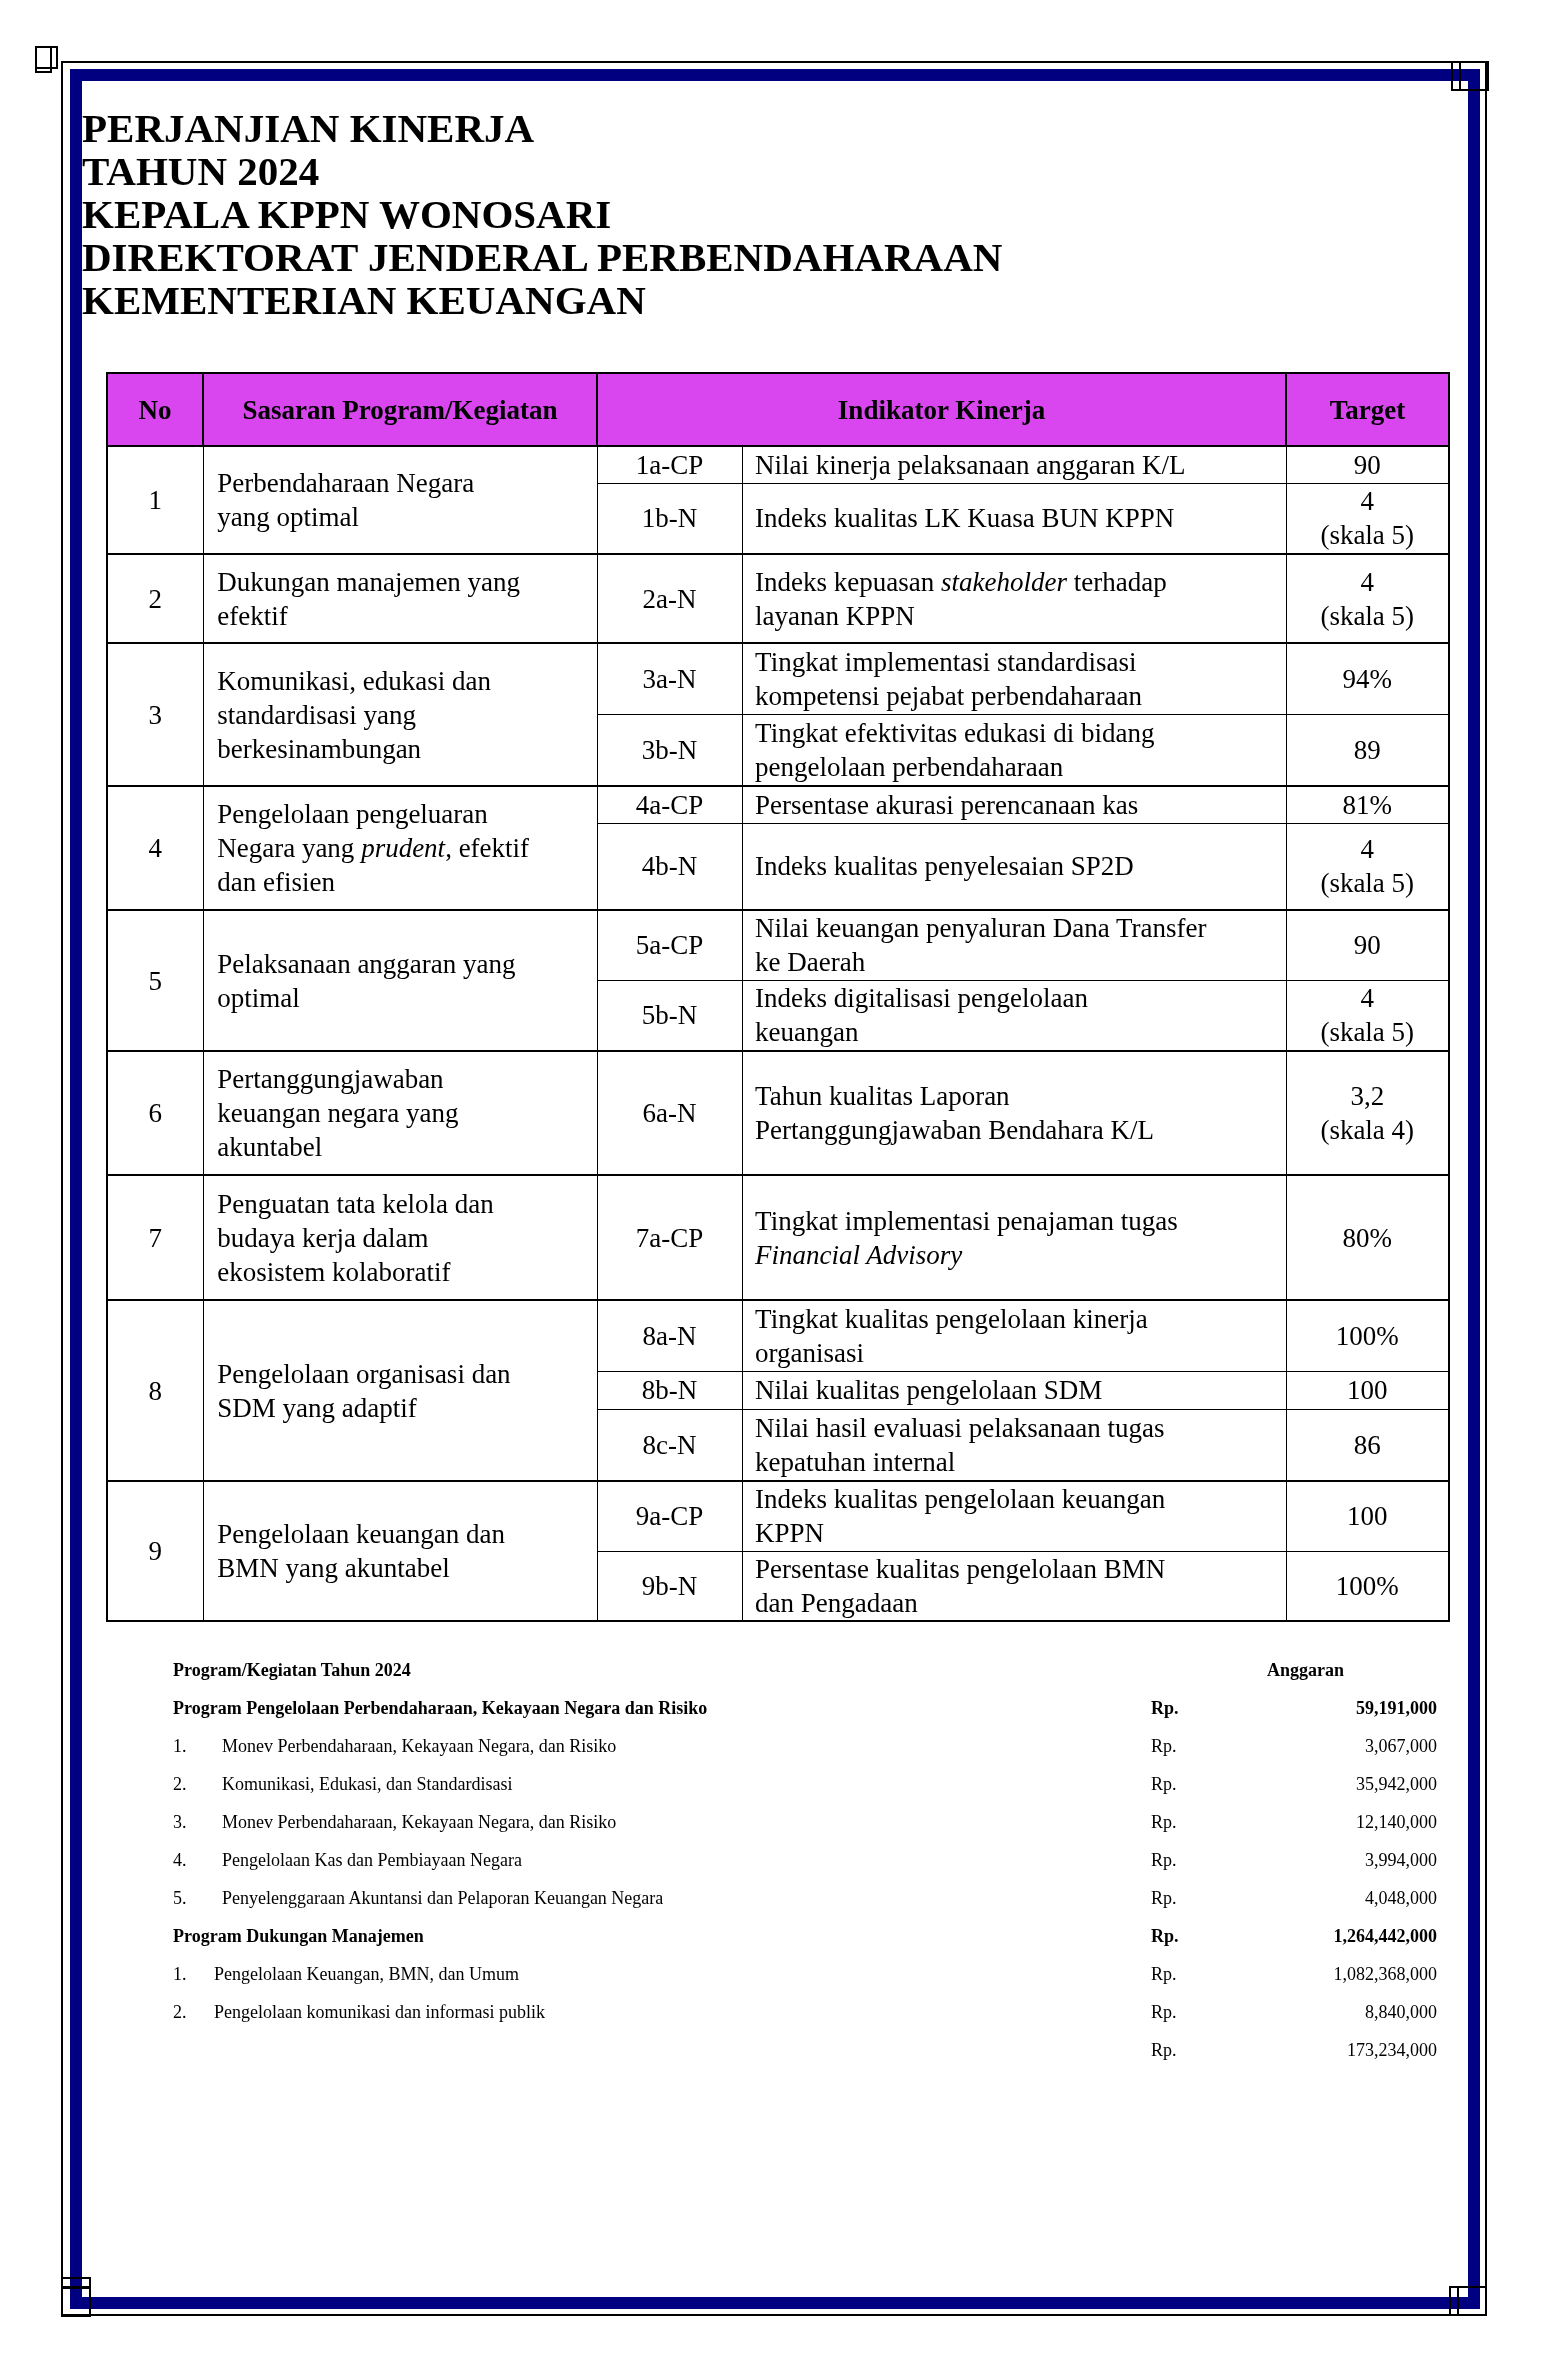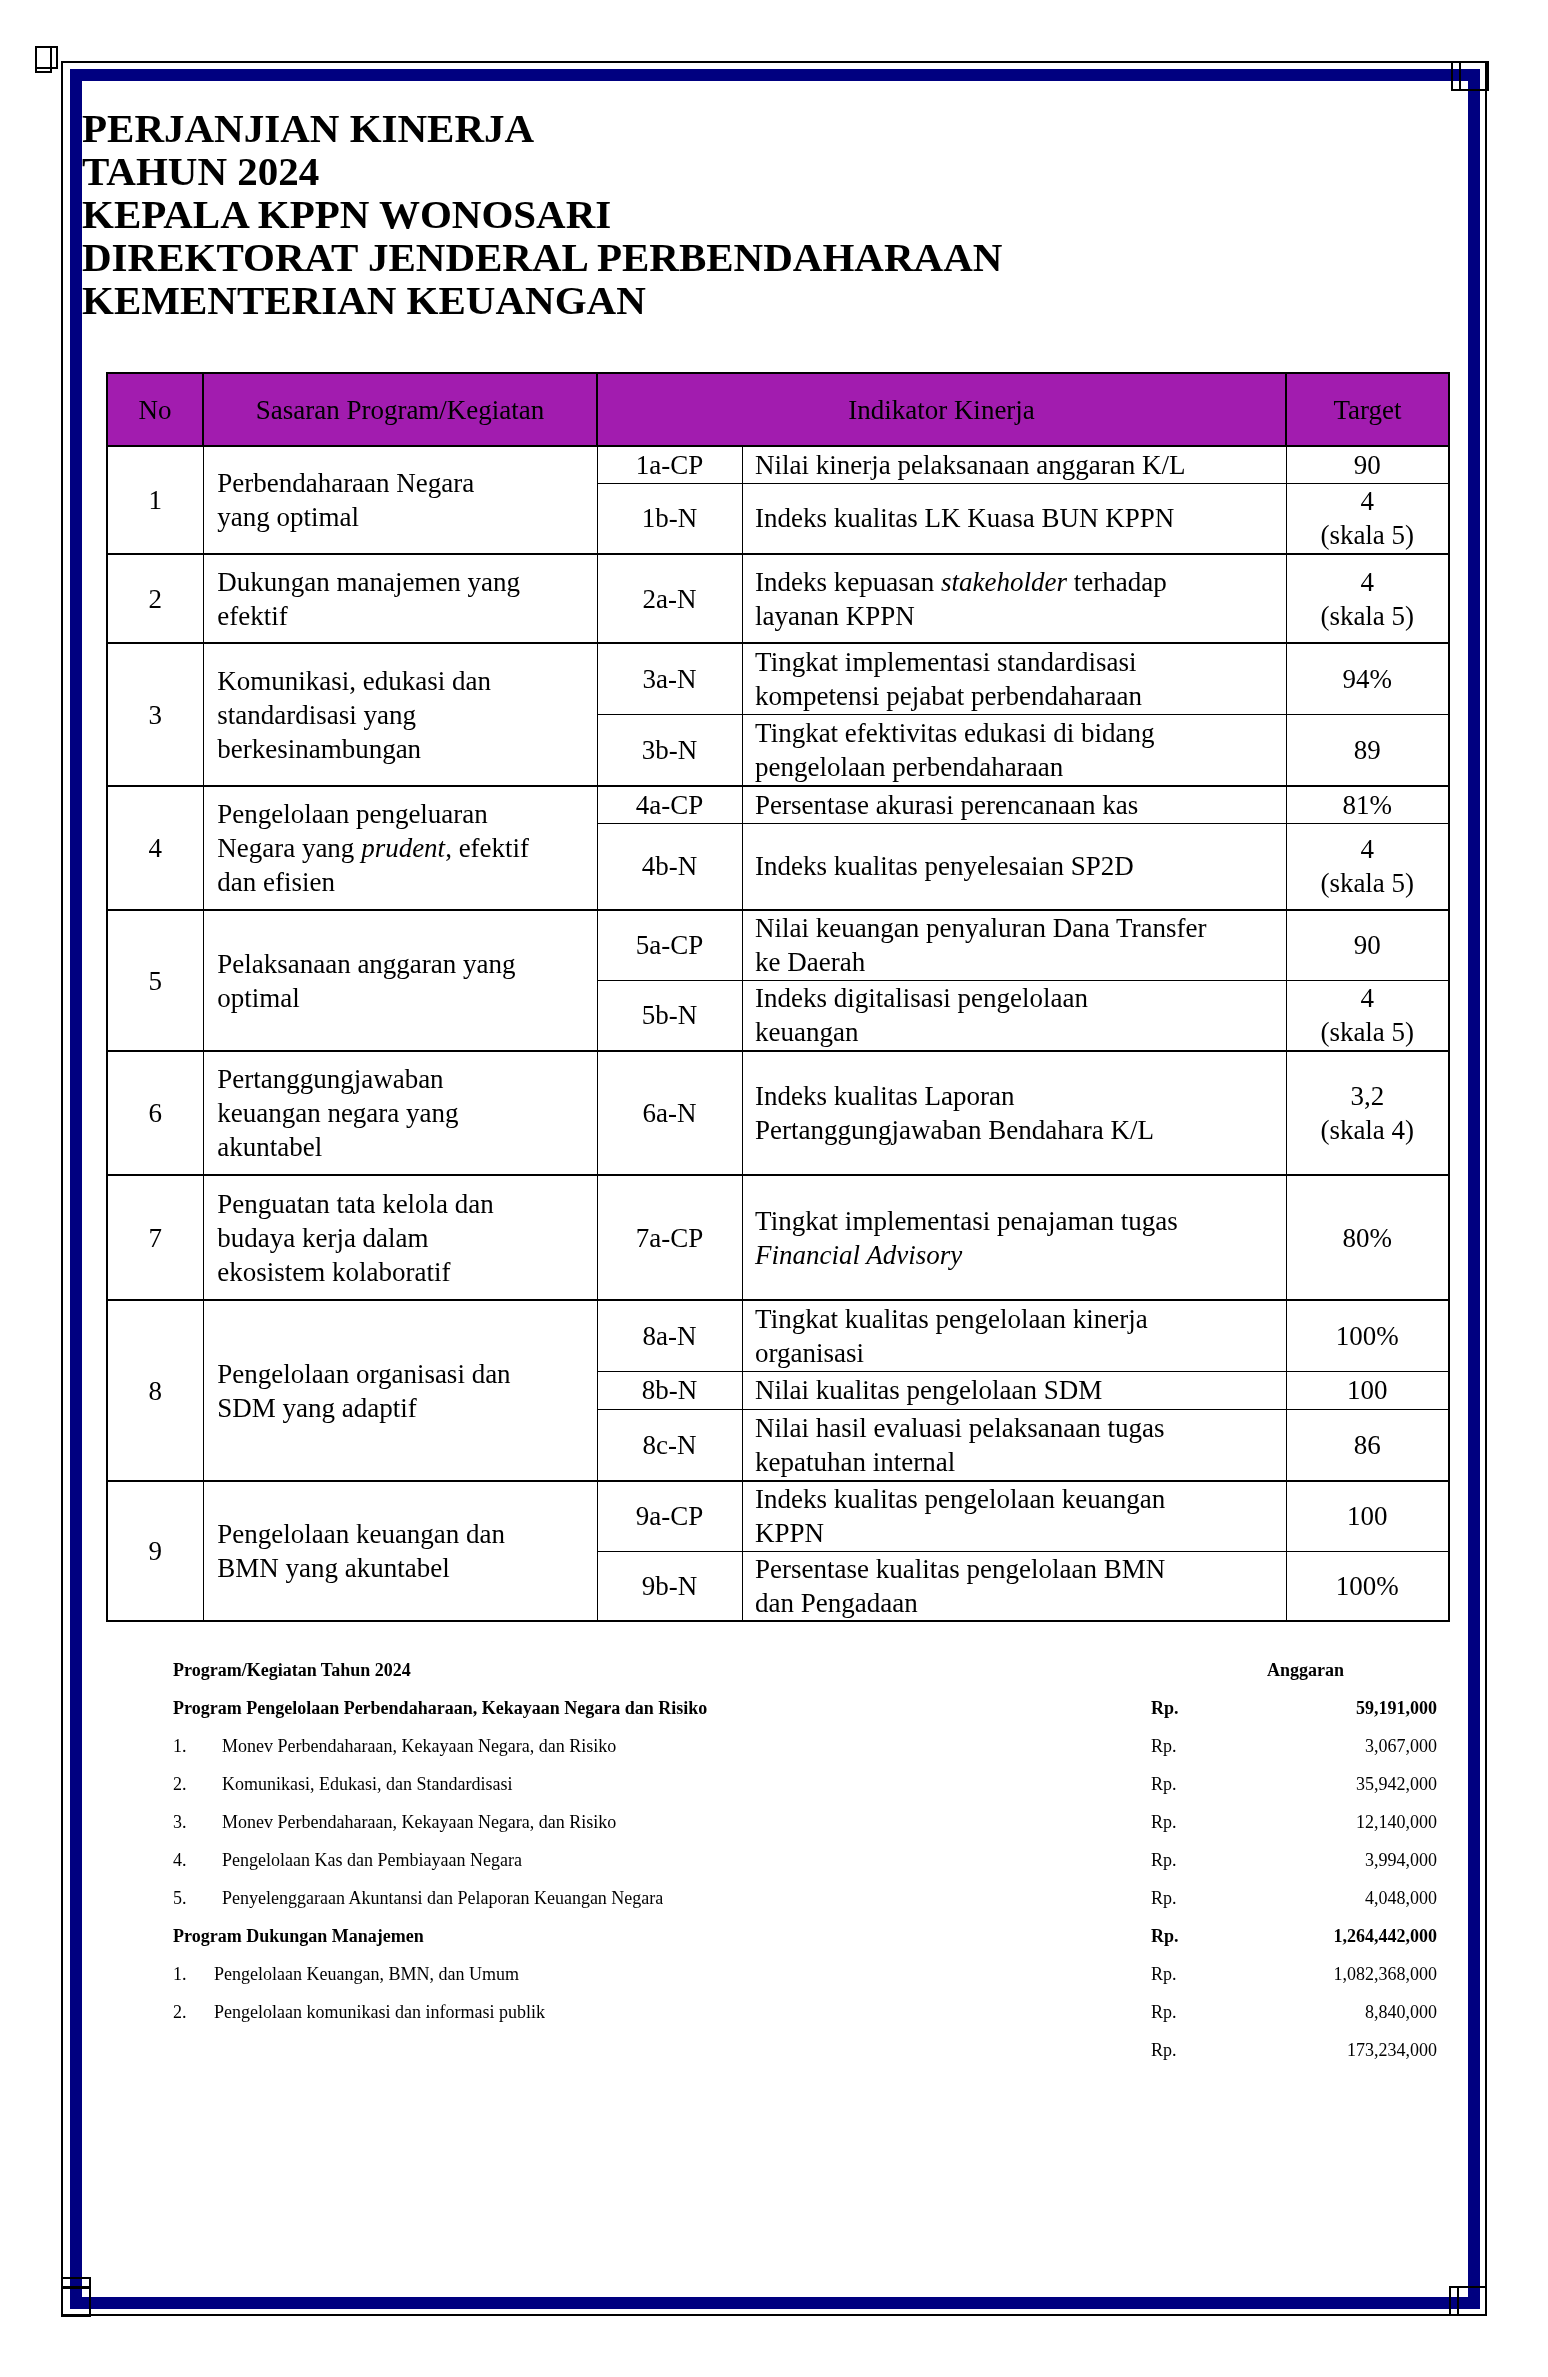--- a/index.html
+++ b/index.html
@@ -23,7 +23,7 @@
   .tbl { position: absolute; left: 106px; top: 372px; width: 1342px; }
   table { border-collapse: collapse; width: 100%; table-layout: fixed; font-size: 27px; line-height: 34px; }
   td, th { border: 1.1px solid #000; padding: 0 8px; vertical-align: middle; }
-  th { background: #a21caf; font-weight: normal; height: 71px; text-align: center; border-width: 2.3px; }
+  th { background: #d946ef; font-weight: bold; height: 71px; text-align: center; border-width: 2.3px; }
   tr.grp-start td { border-top: 2.9px solid #000; }
   td.c-no { text-align: center; }
   td.c-code { text-align: center; padding: 0 7px; }

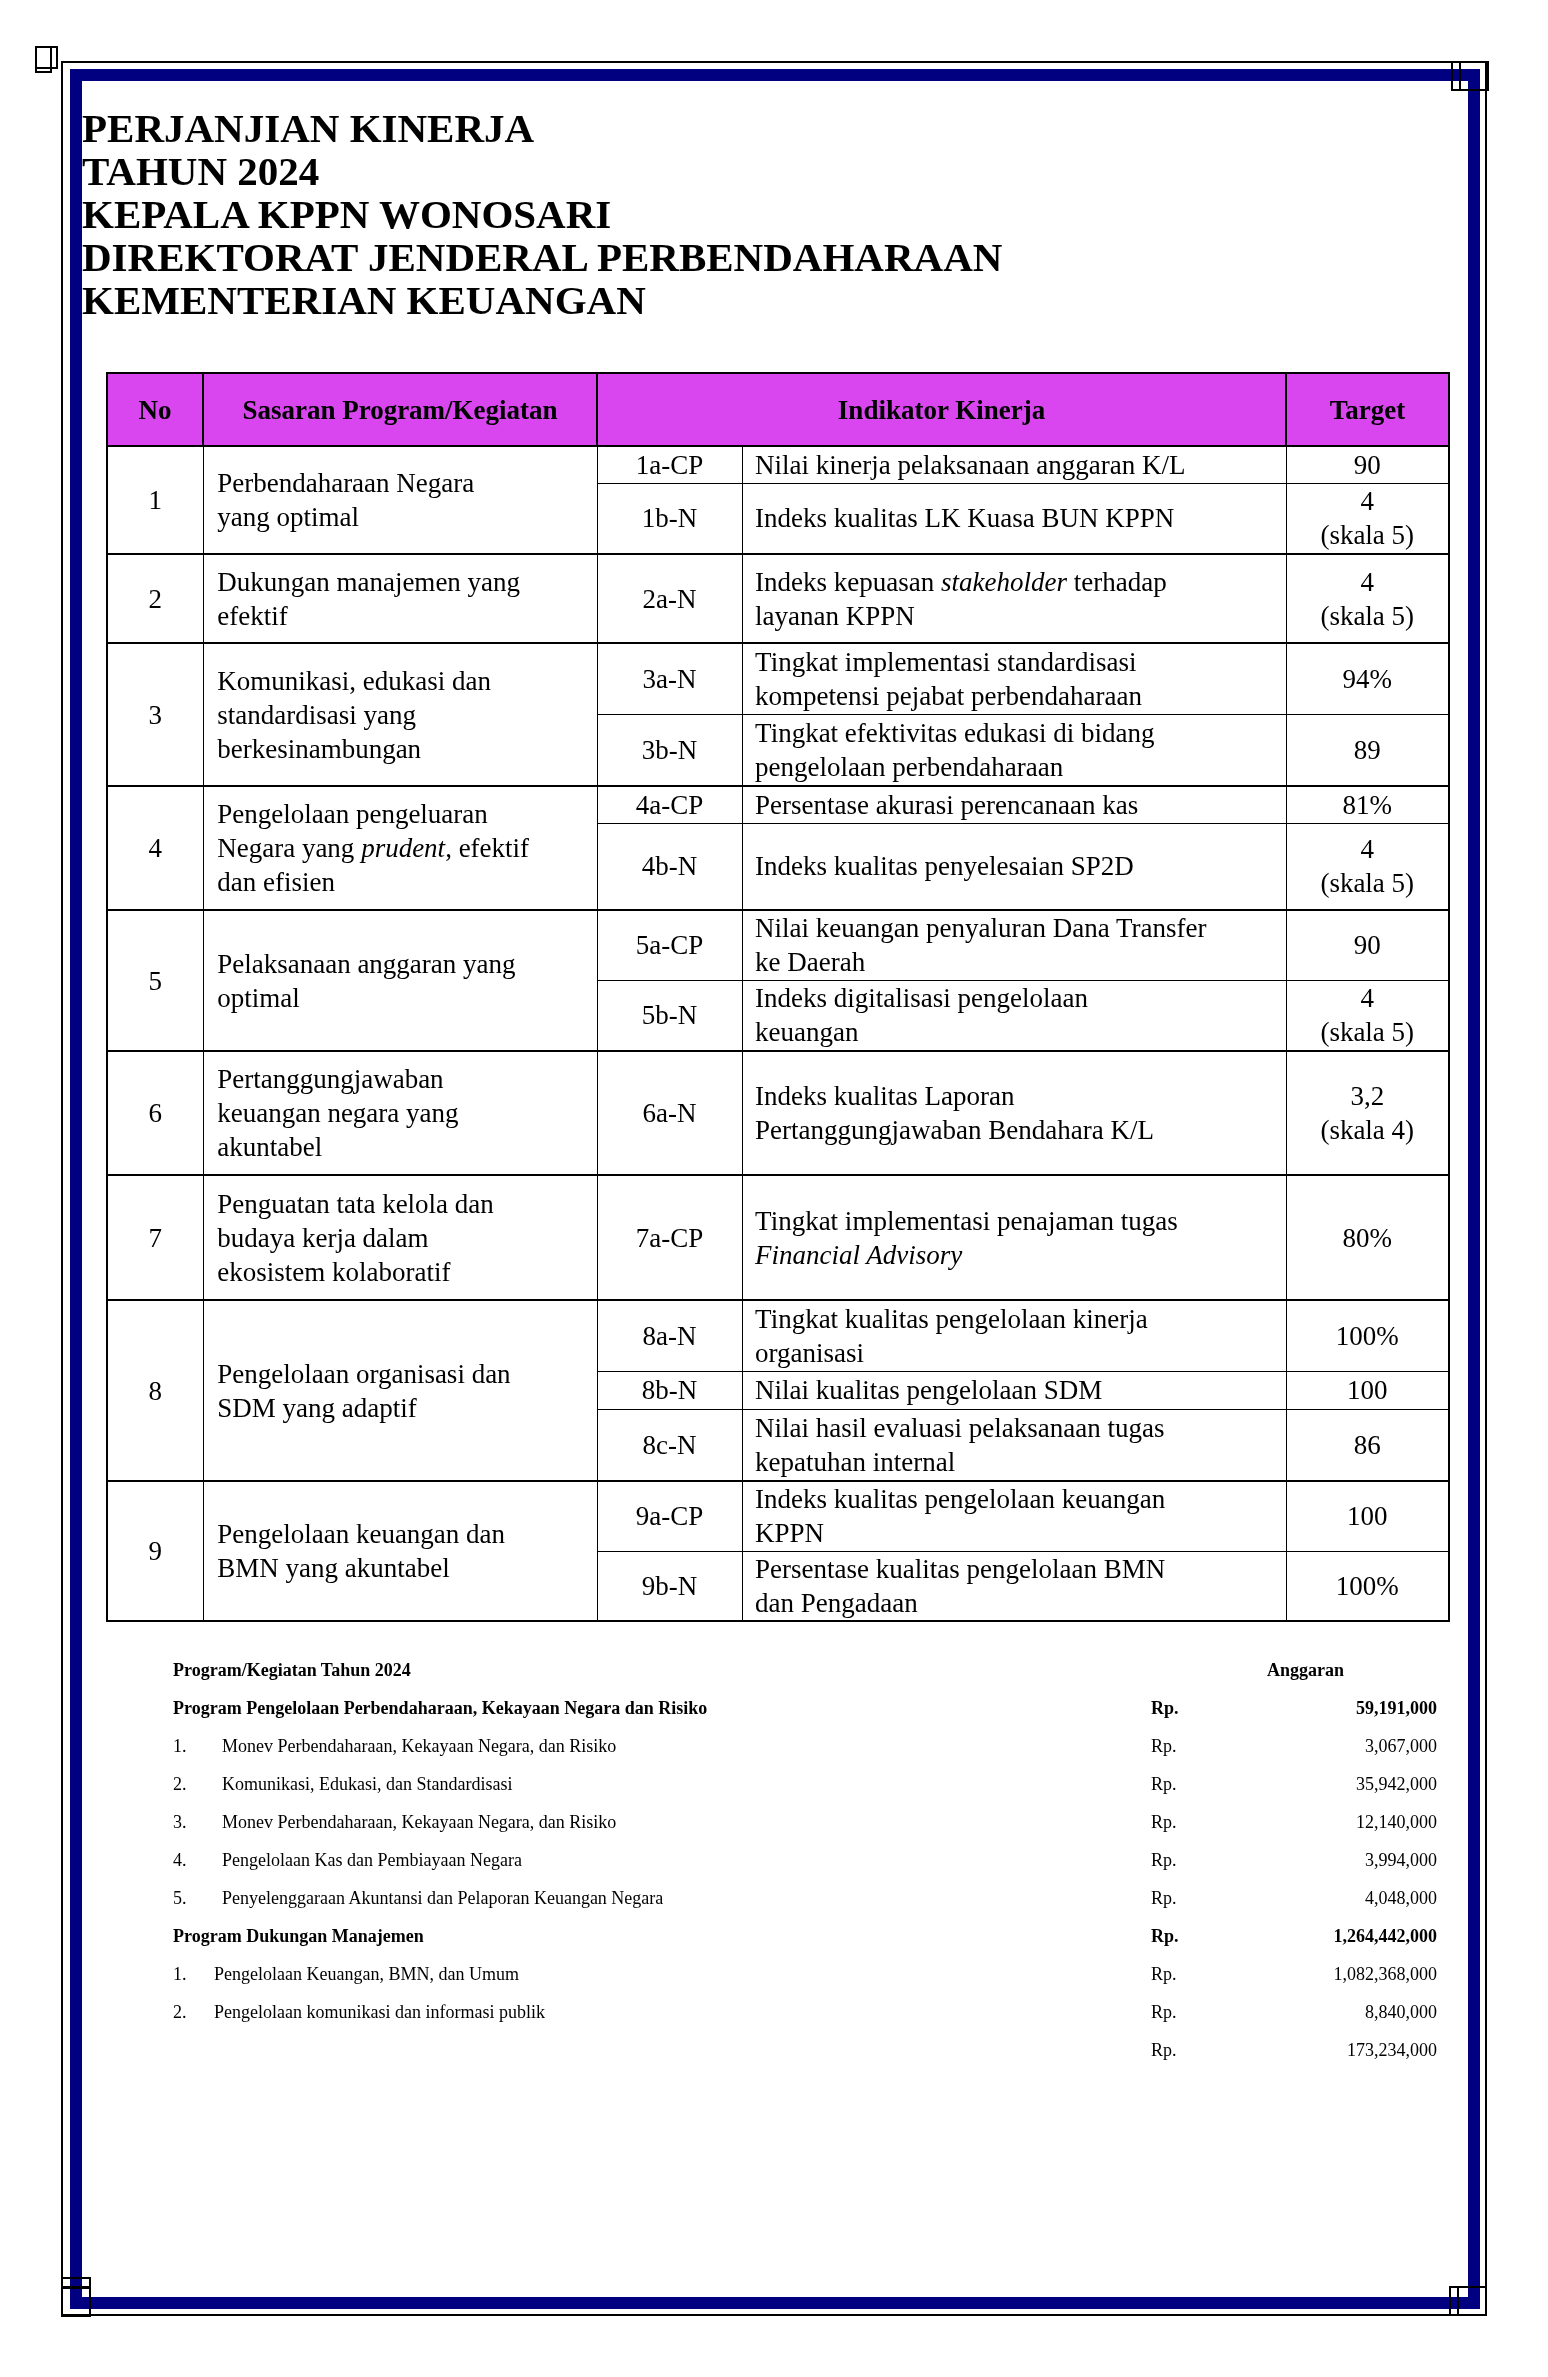--- a/index.html
+++ b/index.html
@@ -200,7 +200,7 @@
       </td>
       <td class="c-code">6a-N</td>
       <td class="c-ind">
-        <div>Indeks kualitas Laporan</div>
+        <div>Tahun kualitas Laporan</div>
         <div>Pertanggungjawaban Bendahara K/L</div>
       </td>
       <td class="c-target">

